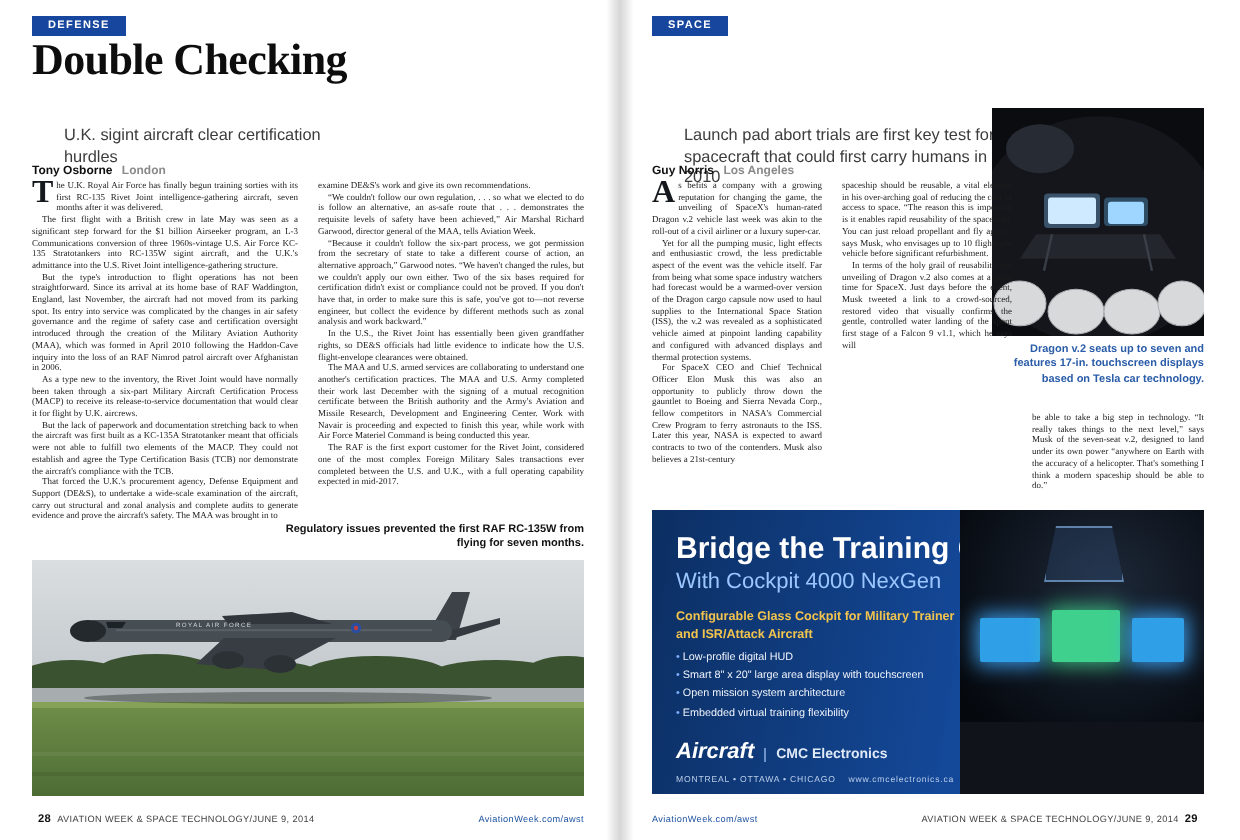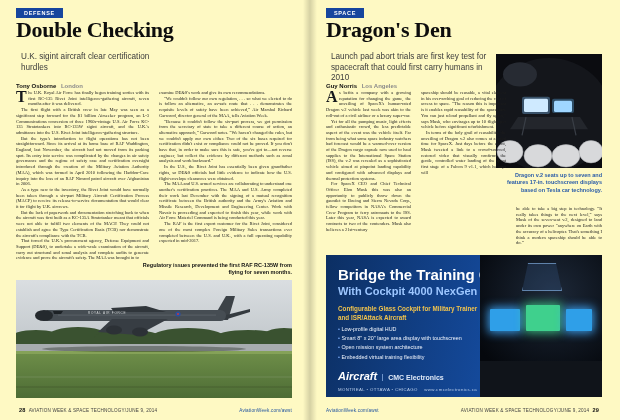--- a/index.html
+++ b/index.html
@@ -10,7 +10,7 @@
   .spread { position:absolute; inset:0; }
   .page {
     position:absolute; top:0; width:310px; height:420px;
-    background:#fef9c3; overflow:hidden;
+    background:#ffffff; overflow:hidden;
   }
   .page-left { left:0; }
   .page-right { left:310px; }

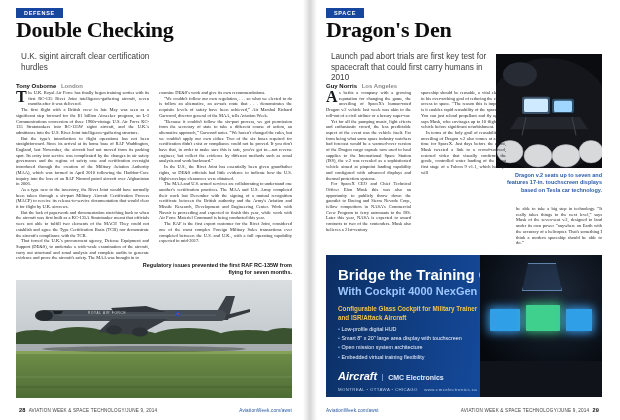--- a/index.html
+++ b/index.html
@@ -209,7 +209,6 @@
 
   <section class="page page-right">
     <span class="badge">SPACE</span>
-    <h1 class="headline">Dragon's Den</h1>
     <p class="deck deck-right">Launch pad abort trials are first key test for spacecraft that could first carry humans in 2010</p>
     <p class="byline">
       <span class="author">Guy Norris</span>

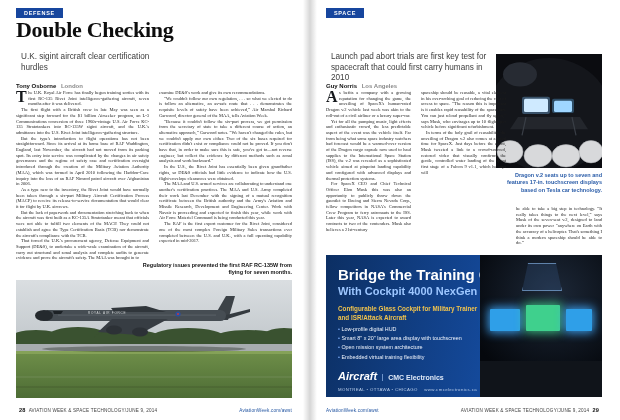--- a/index.html
+++ b/index.html
@@ -30,7 +30,7 @@
     font:bold 22px "Liberation Serif", serif; color:#0d0d0d; letter-spacing:-0.3px;
   }
   .deck {
-    position:absolute; top:47px; left:16px; margin:5px;
+    position:absolute; top:47px; left:16px; margin:16px;
     font:400 8.2px/1.3 "Liberation Sans", sans-serif; color:#3c3c3c;
   }
   .deck-left { width:140px; }

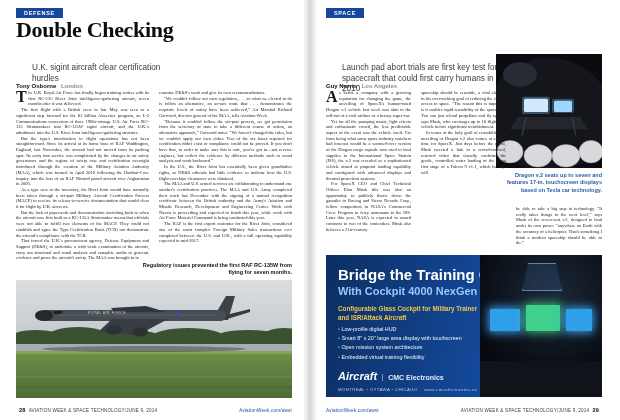--- a/index.html
+++ b/index.html
@@ -88,7 +88,7 @@
     overflow:hidden; font-family:"Liberation Sans", sans-serif;
   }
   .ad-headline { position:absolute; left:12px; top:11px; margin:0; font-size:15px; font-weight:bold; color:#ffffff; }
-  .ad-subhead  { position:absolute; left:12px; top:30px; margin:0; font-size:11px; font-weight:bold; color:#9cc6ff; }
+  .ad-subhead  { position:absolute; left:12px; top:30px; margin:0; font-size:11px; font-weight:normal; color:#9cc6ff; }
   .ad-tagline  {
     position:absolute; left:12px; top:50px; width:142px; margin:0;
     font-size:6.3px; font-weight:bold; color:#f2c44d; line-height:1.35;

